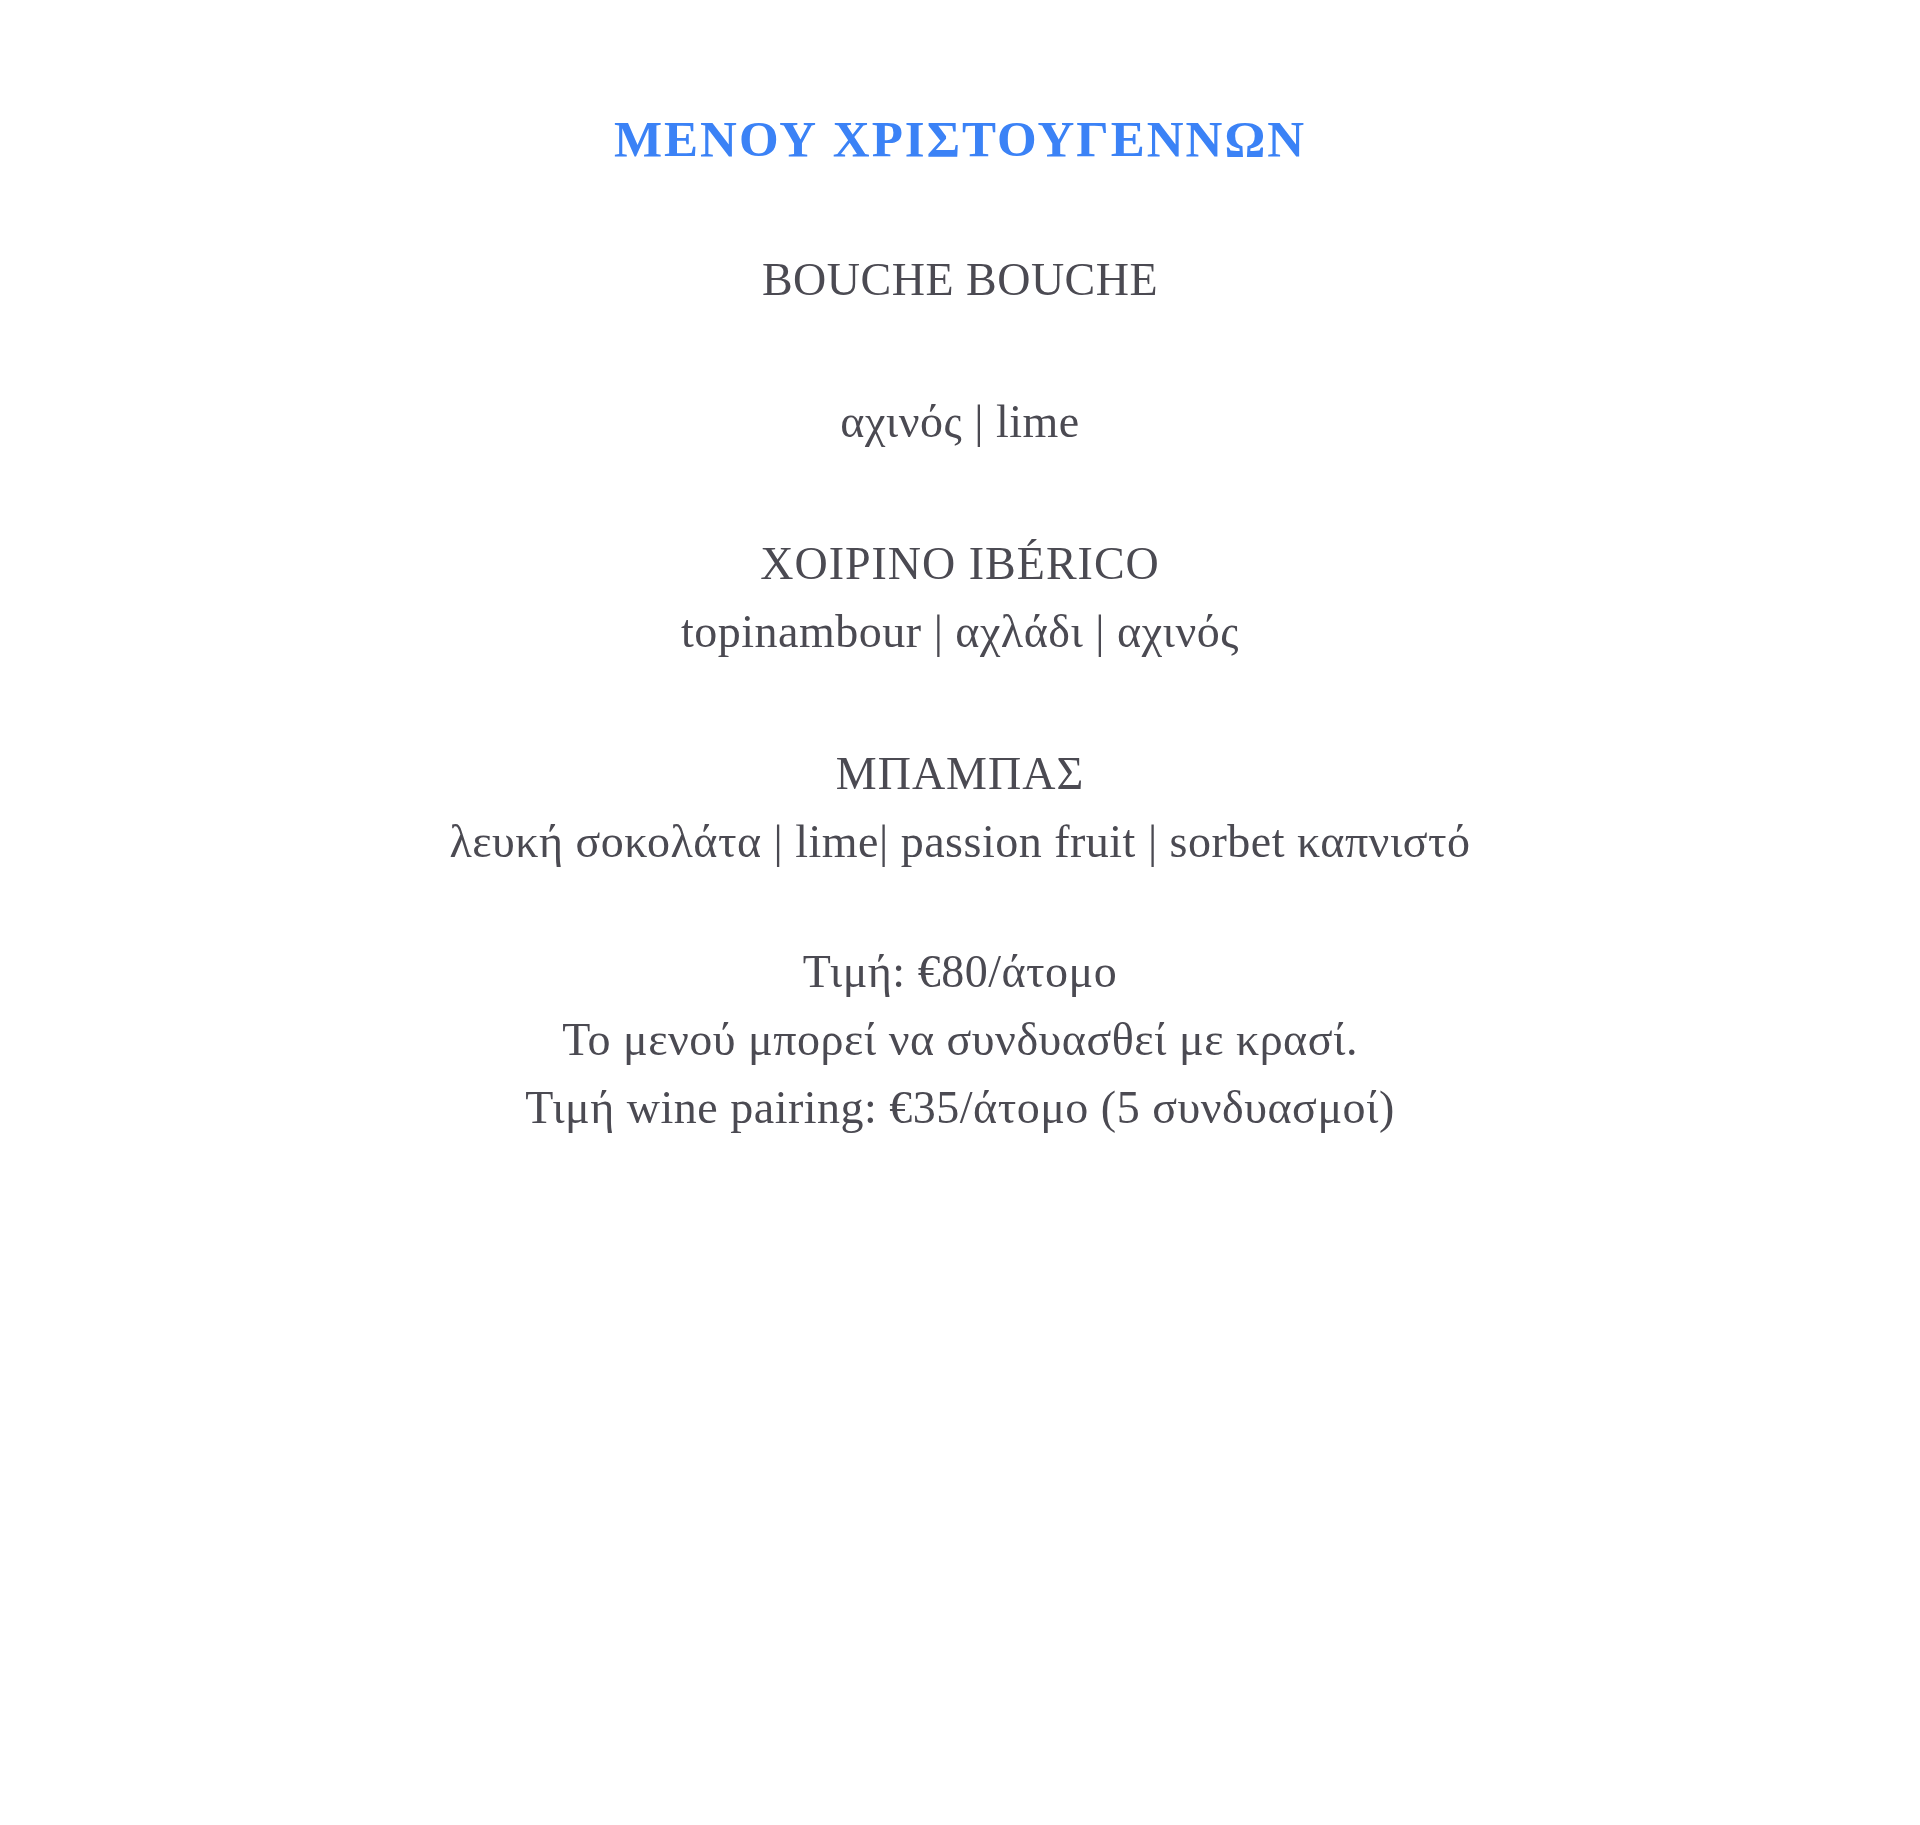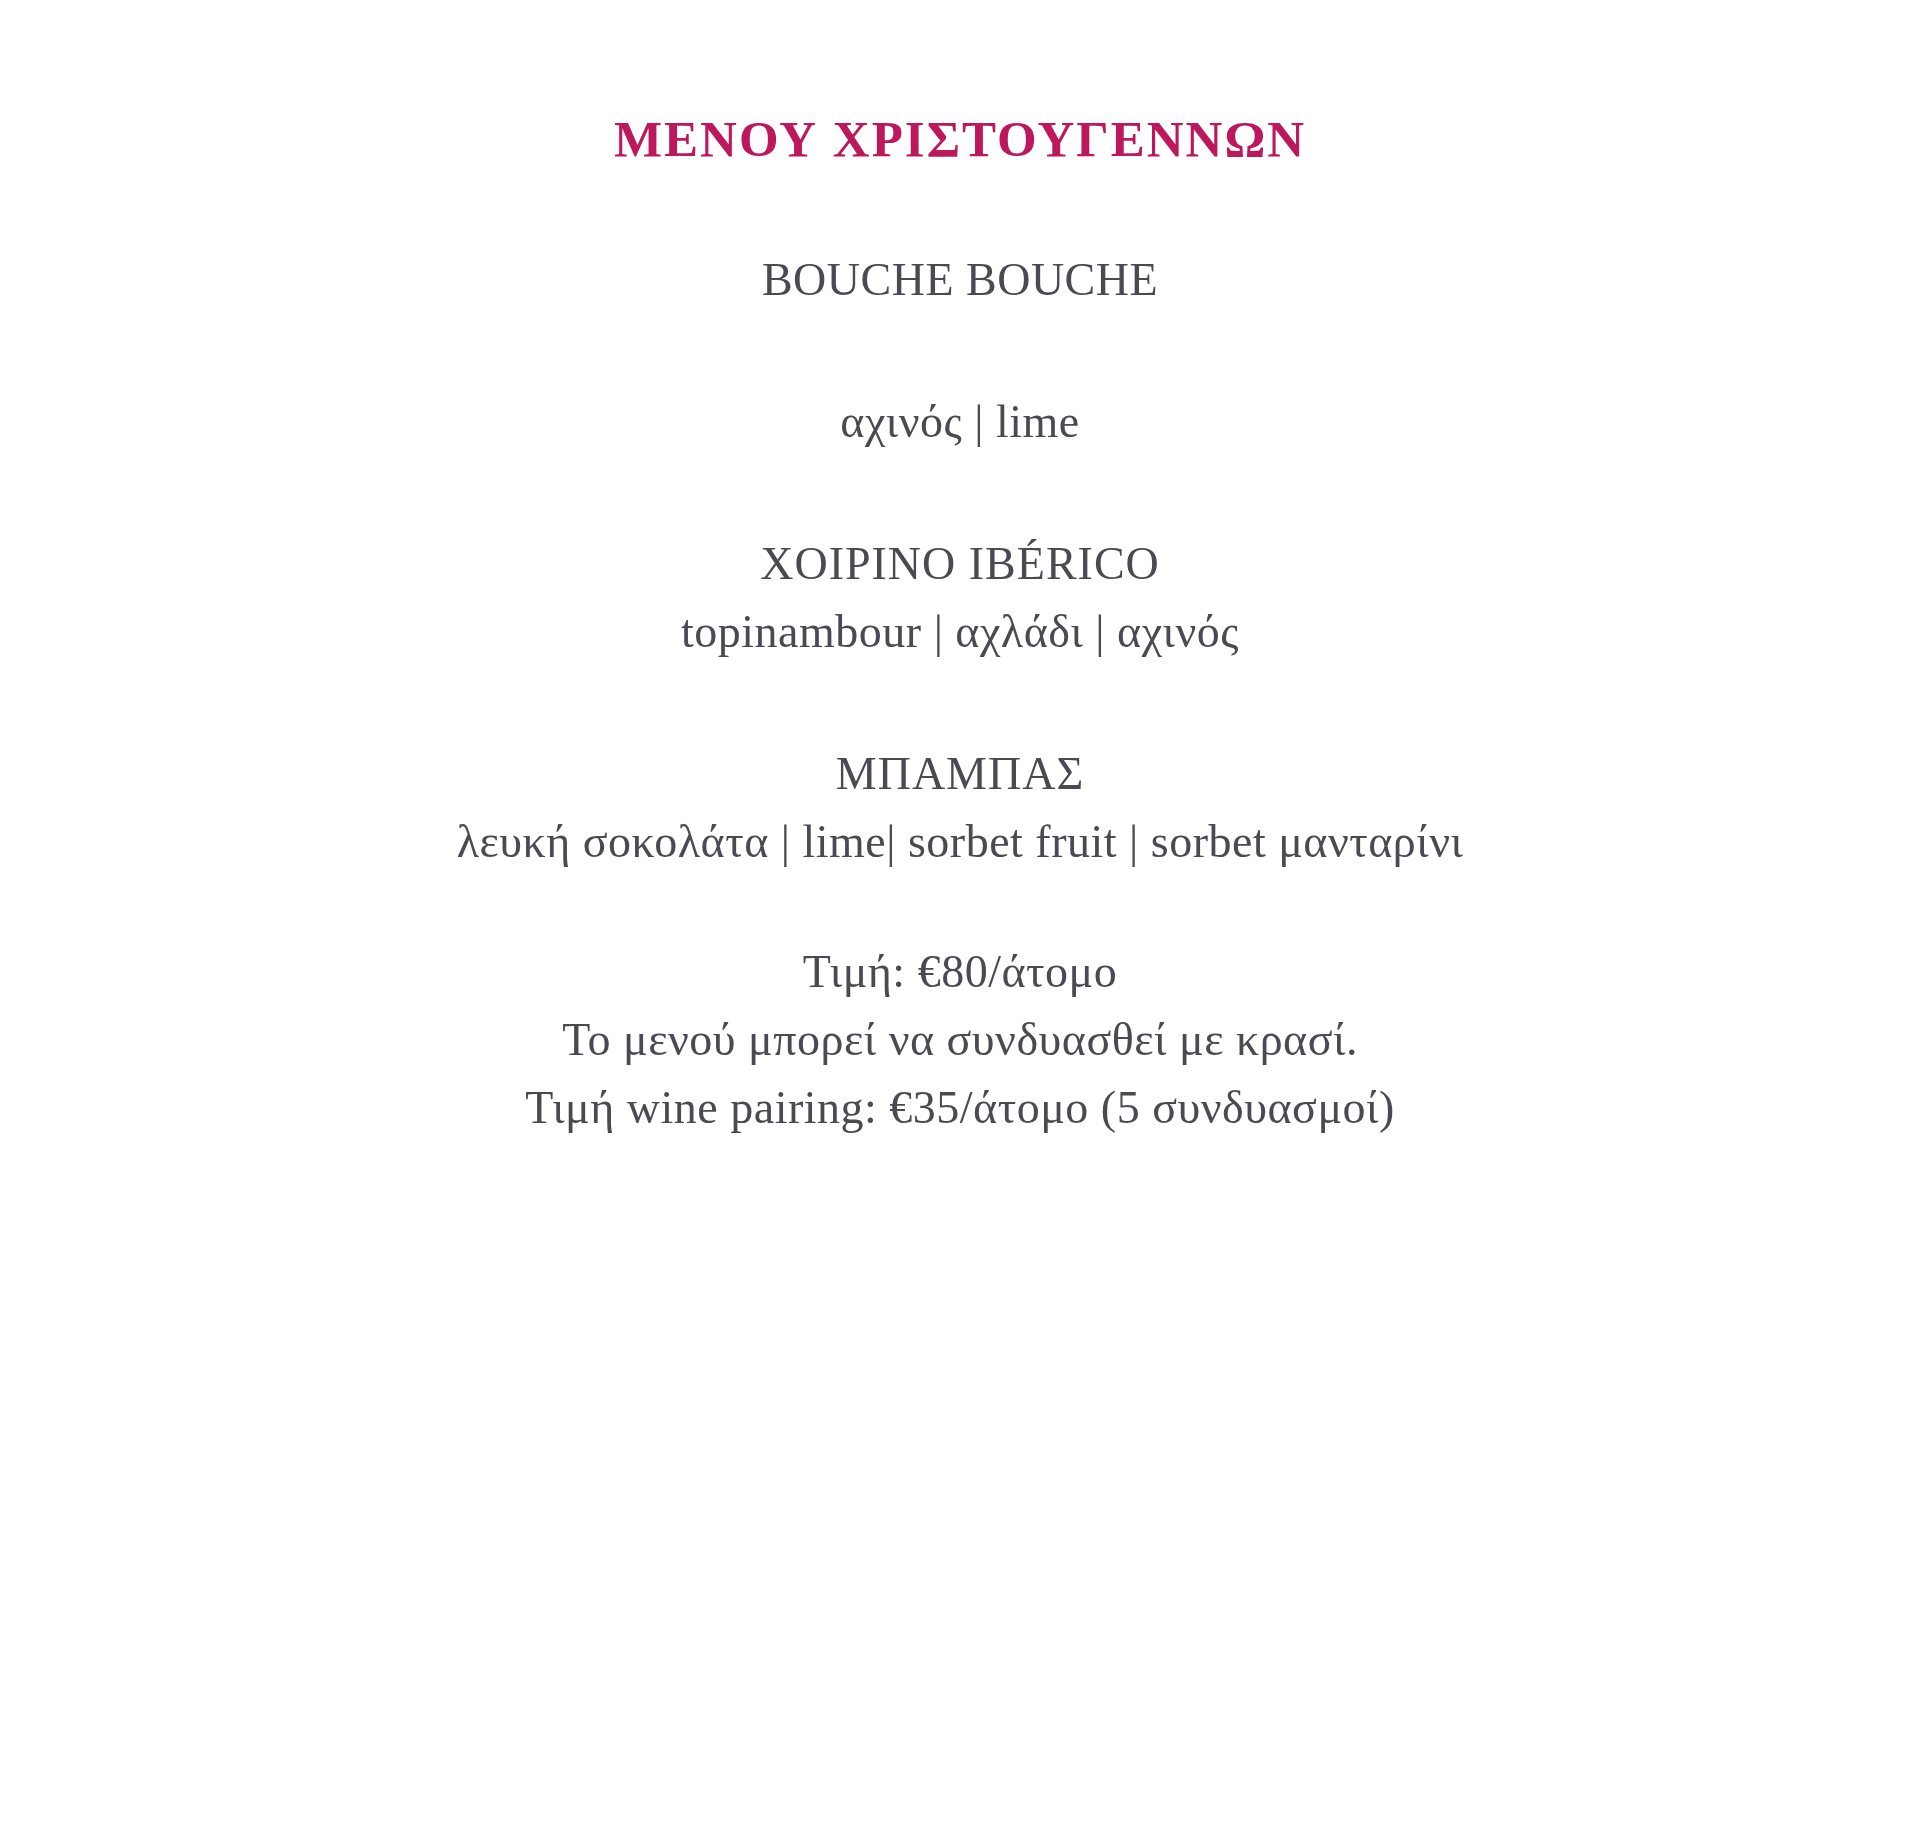--- a/index.html
+++ b/index.html
@@ -26,7 +26,7 @@
     font-weight: bold;
     line-height: 70px;
     letter-spacing: 2px;
-    color: #be185d;
+    color: #3b82f6;
   }
   .line {
     font-size: 46px;

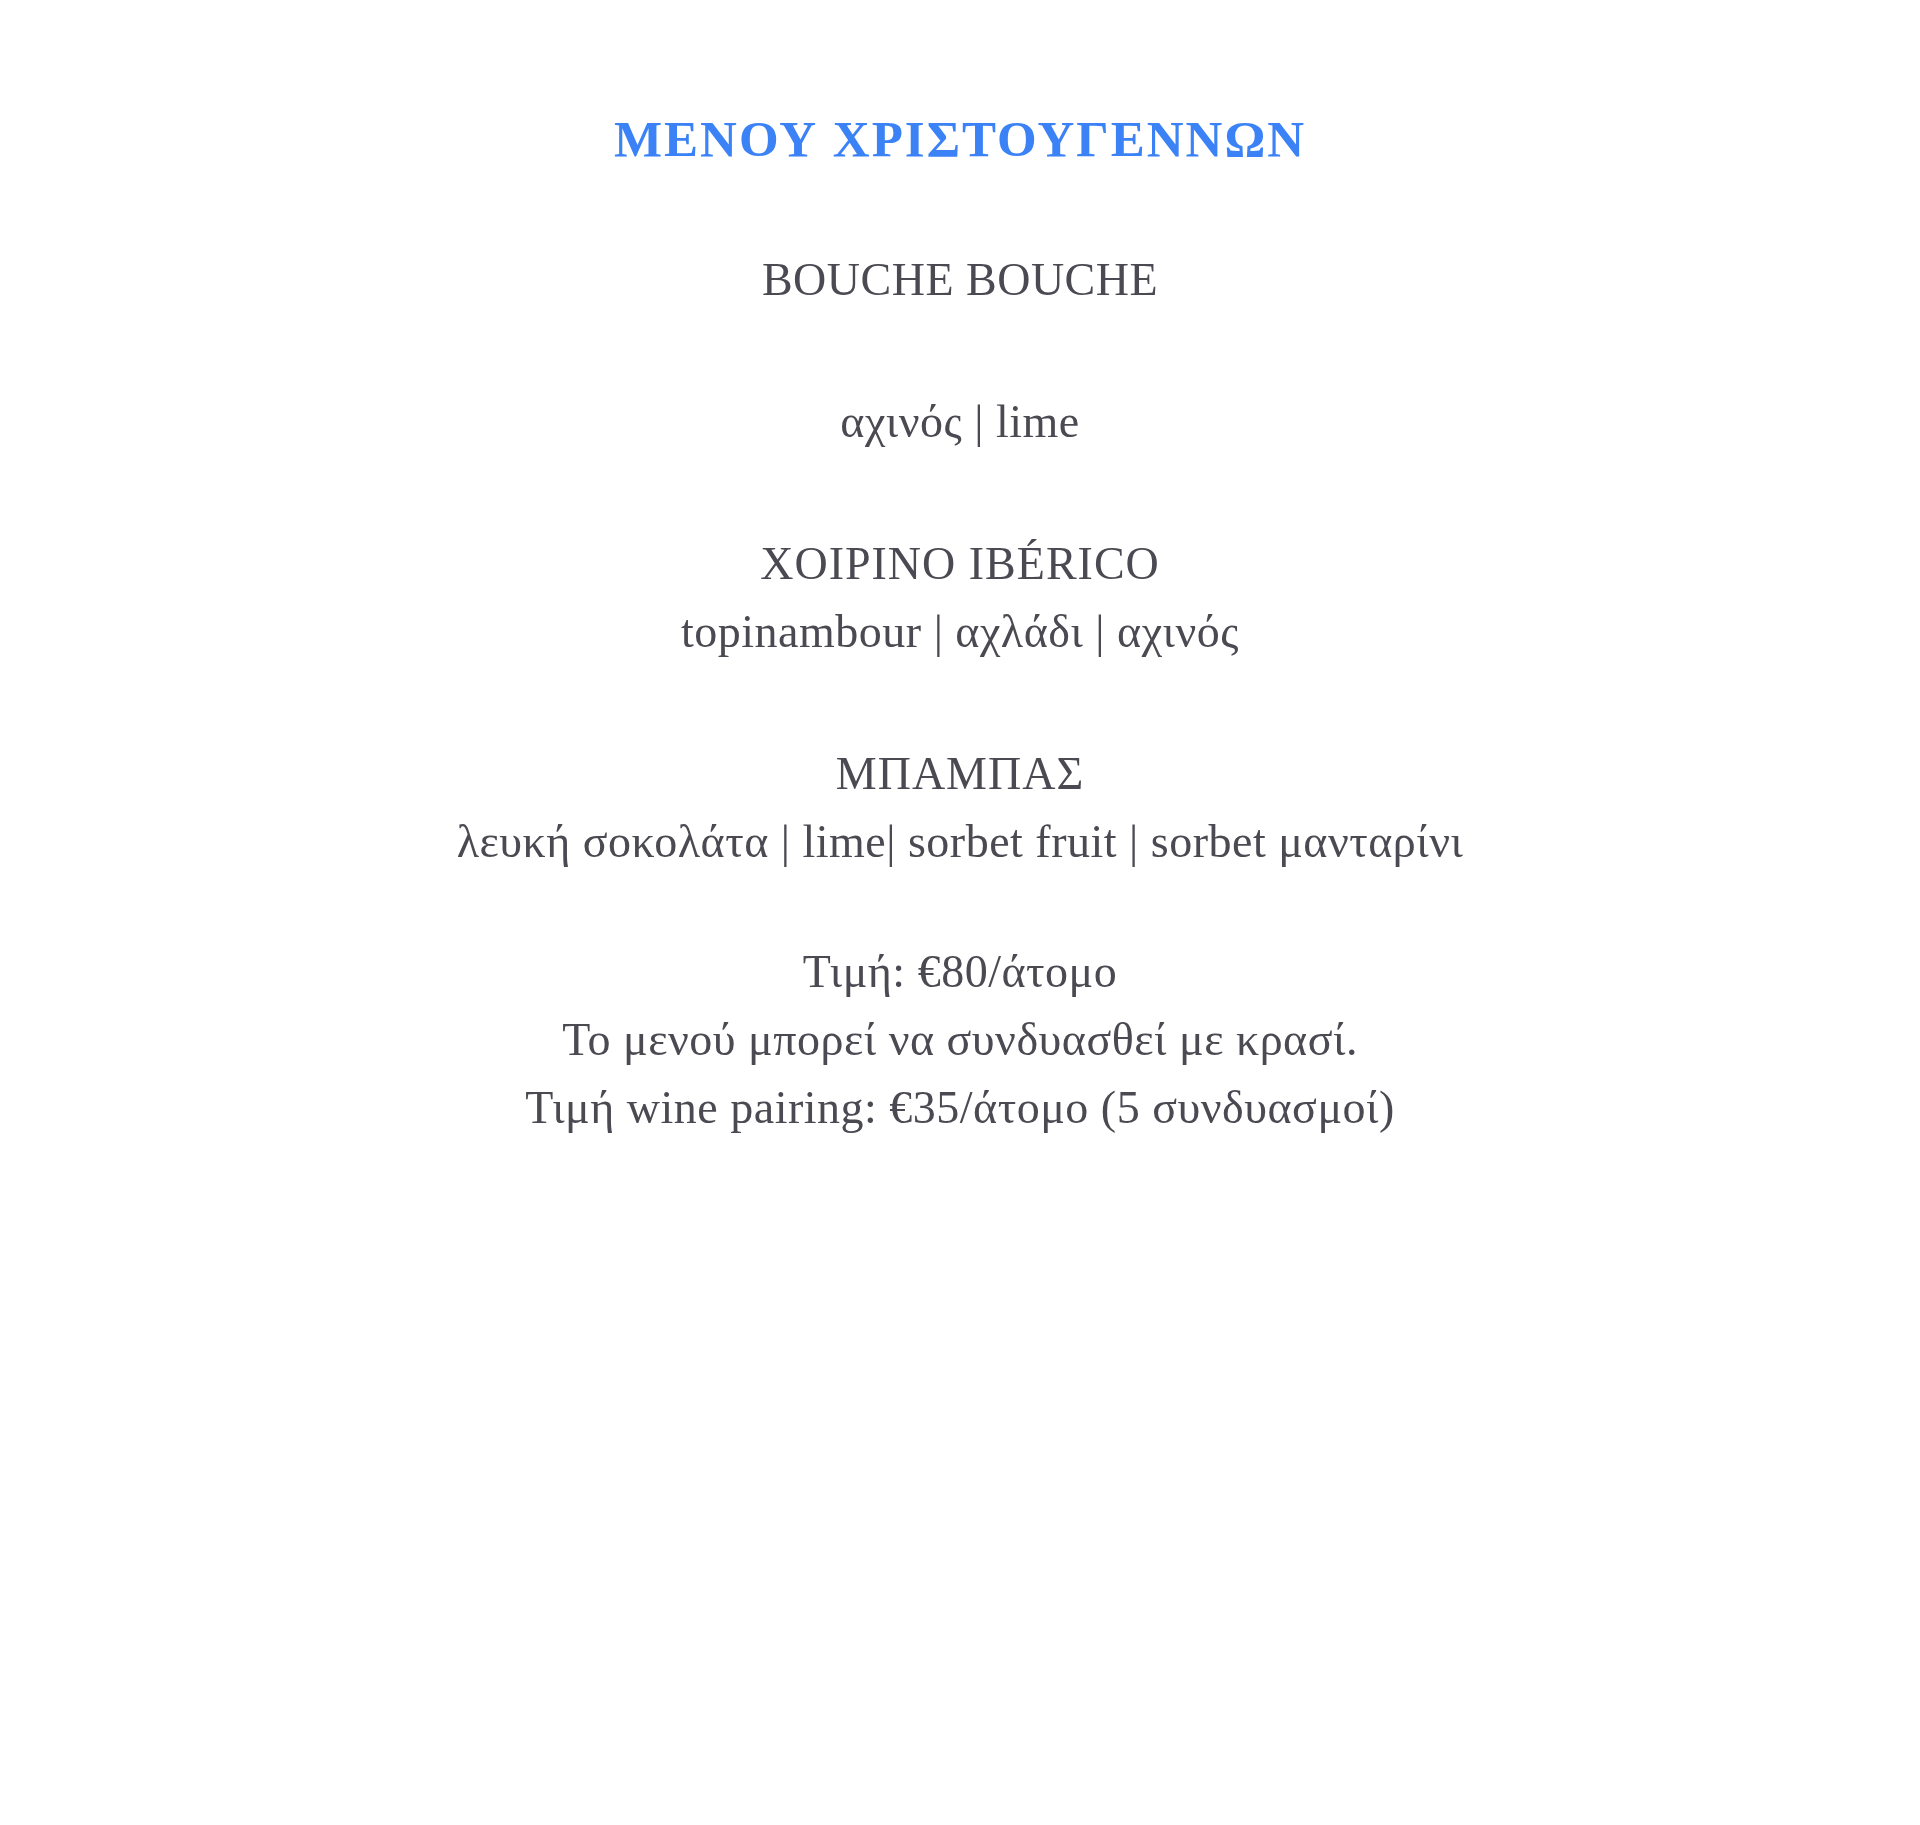--- a/index.html
+++ b/index.html
@@ -70,7 +70,7 @@
 
   <section class="course">
     <div class="line course-name">ΜΠΑΜΠΑΣ</div>
-    <div class="line course-desc">λευκή σοκολάτα | lime| sorbet fruit | sorbet μανταρίνι</div>
+    <div class="line course-desc">λευκή σοκολάτα | lime| passion fruit | sorbet καπνιστό</div>
   </section>
 
   <section class="pricing">

